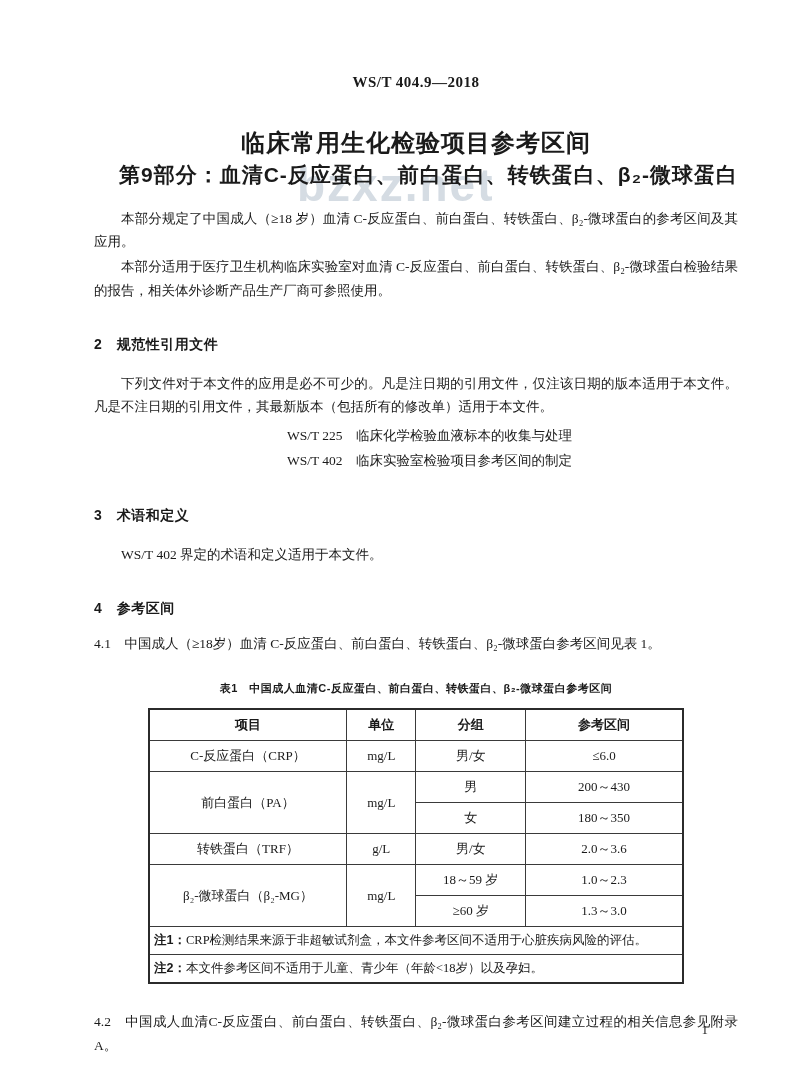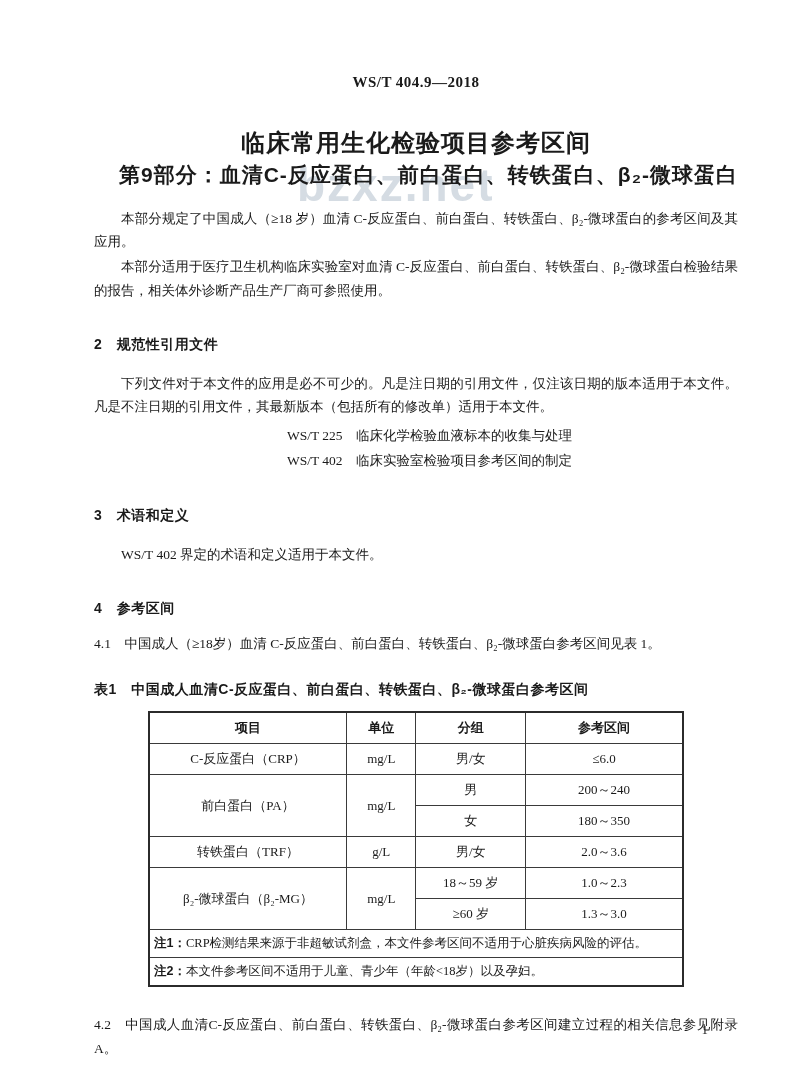--- a/index.html
+++ b/index.html
@@ -86,9 +86,10 @@
   }
   .table-caption {
     margin-top: 26px;
-    font-family: "Liberation Sans", sans-serif;
-    font-weight: bold;
-    font-size: 14px;
+    text-align: center;
+    font-family: "Liberation Sans", sans-serif;
+    font-weight: bold;
+    font-size: 11px;
     letter-spacing: .5px;
   }
   table.ref-table {

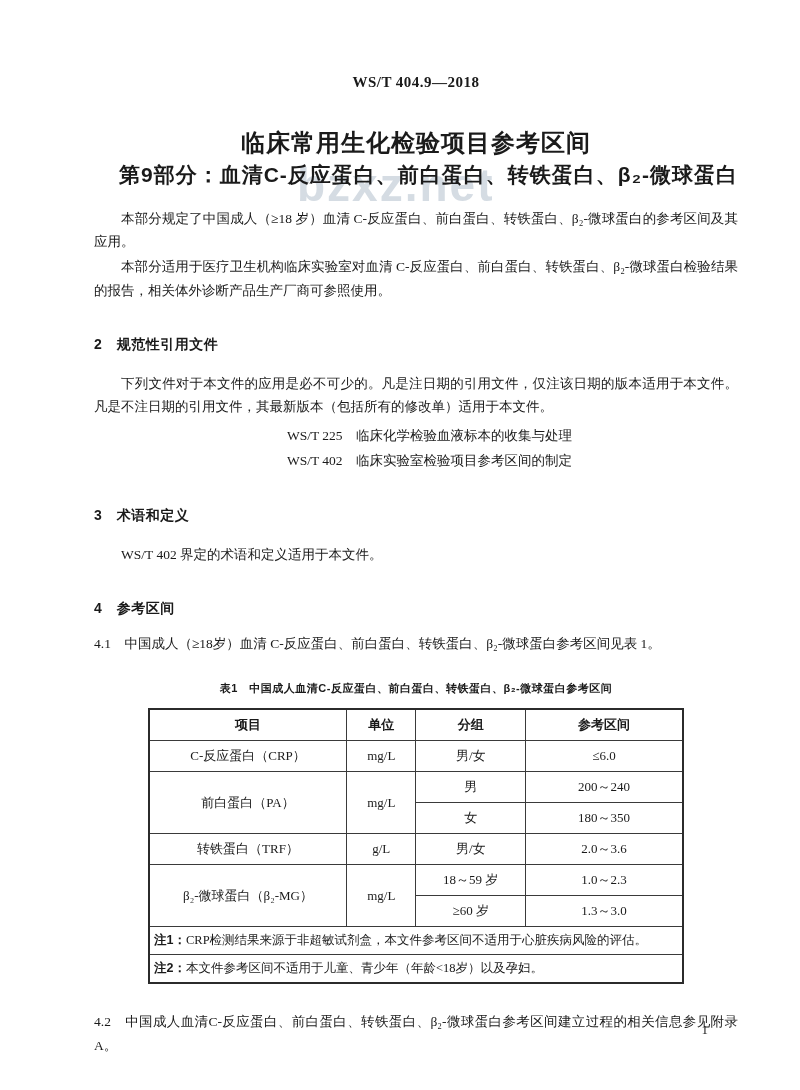--- a/index.html
+++ b/index.html
@@ -187,7 +187,7 @@
           <td rowspan="2">前白蛋白（PA）</td>
           <td rowspan="2">mg/L</td>
           <td>男</td>
-          <td>200～240</td>
+          <td>200～430</td>
         </tr>
         <tr>
           <td>女</td>

